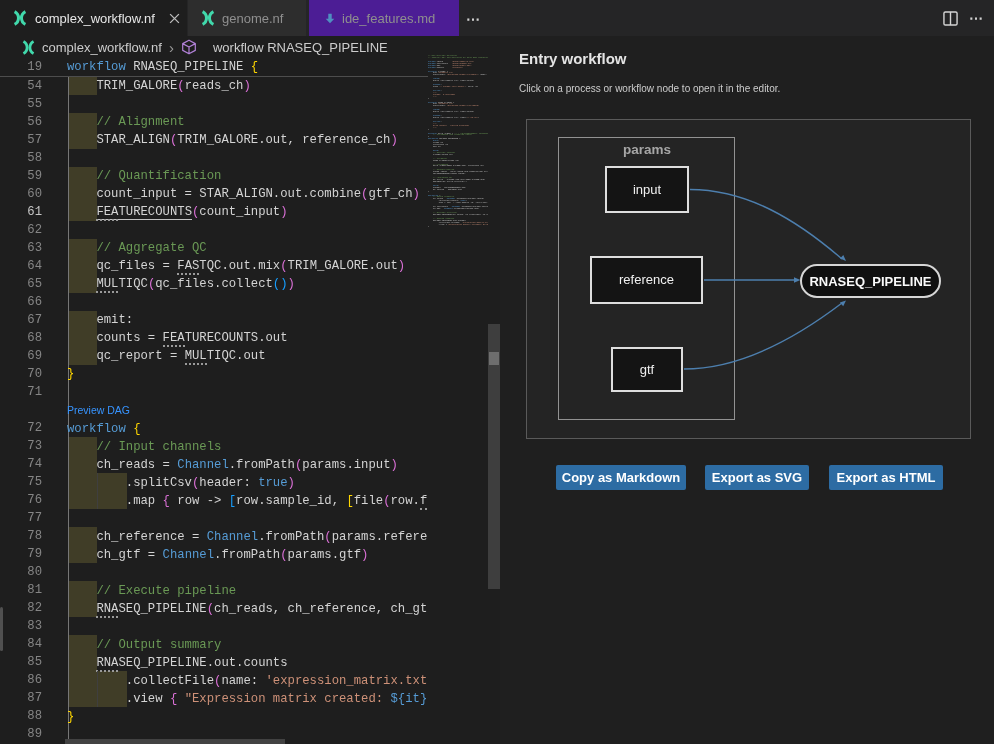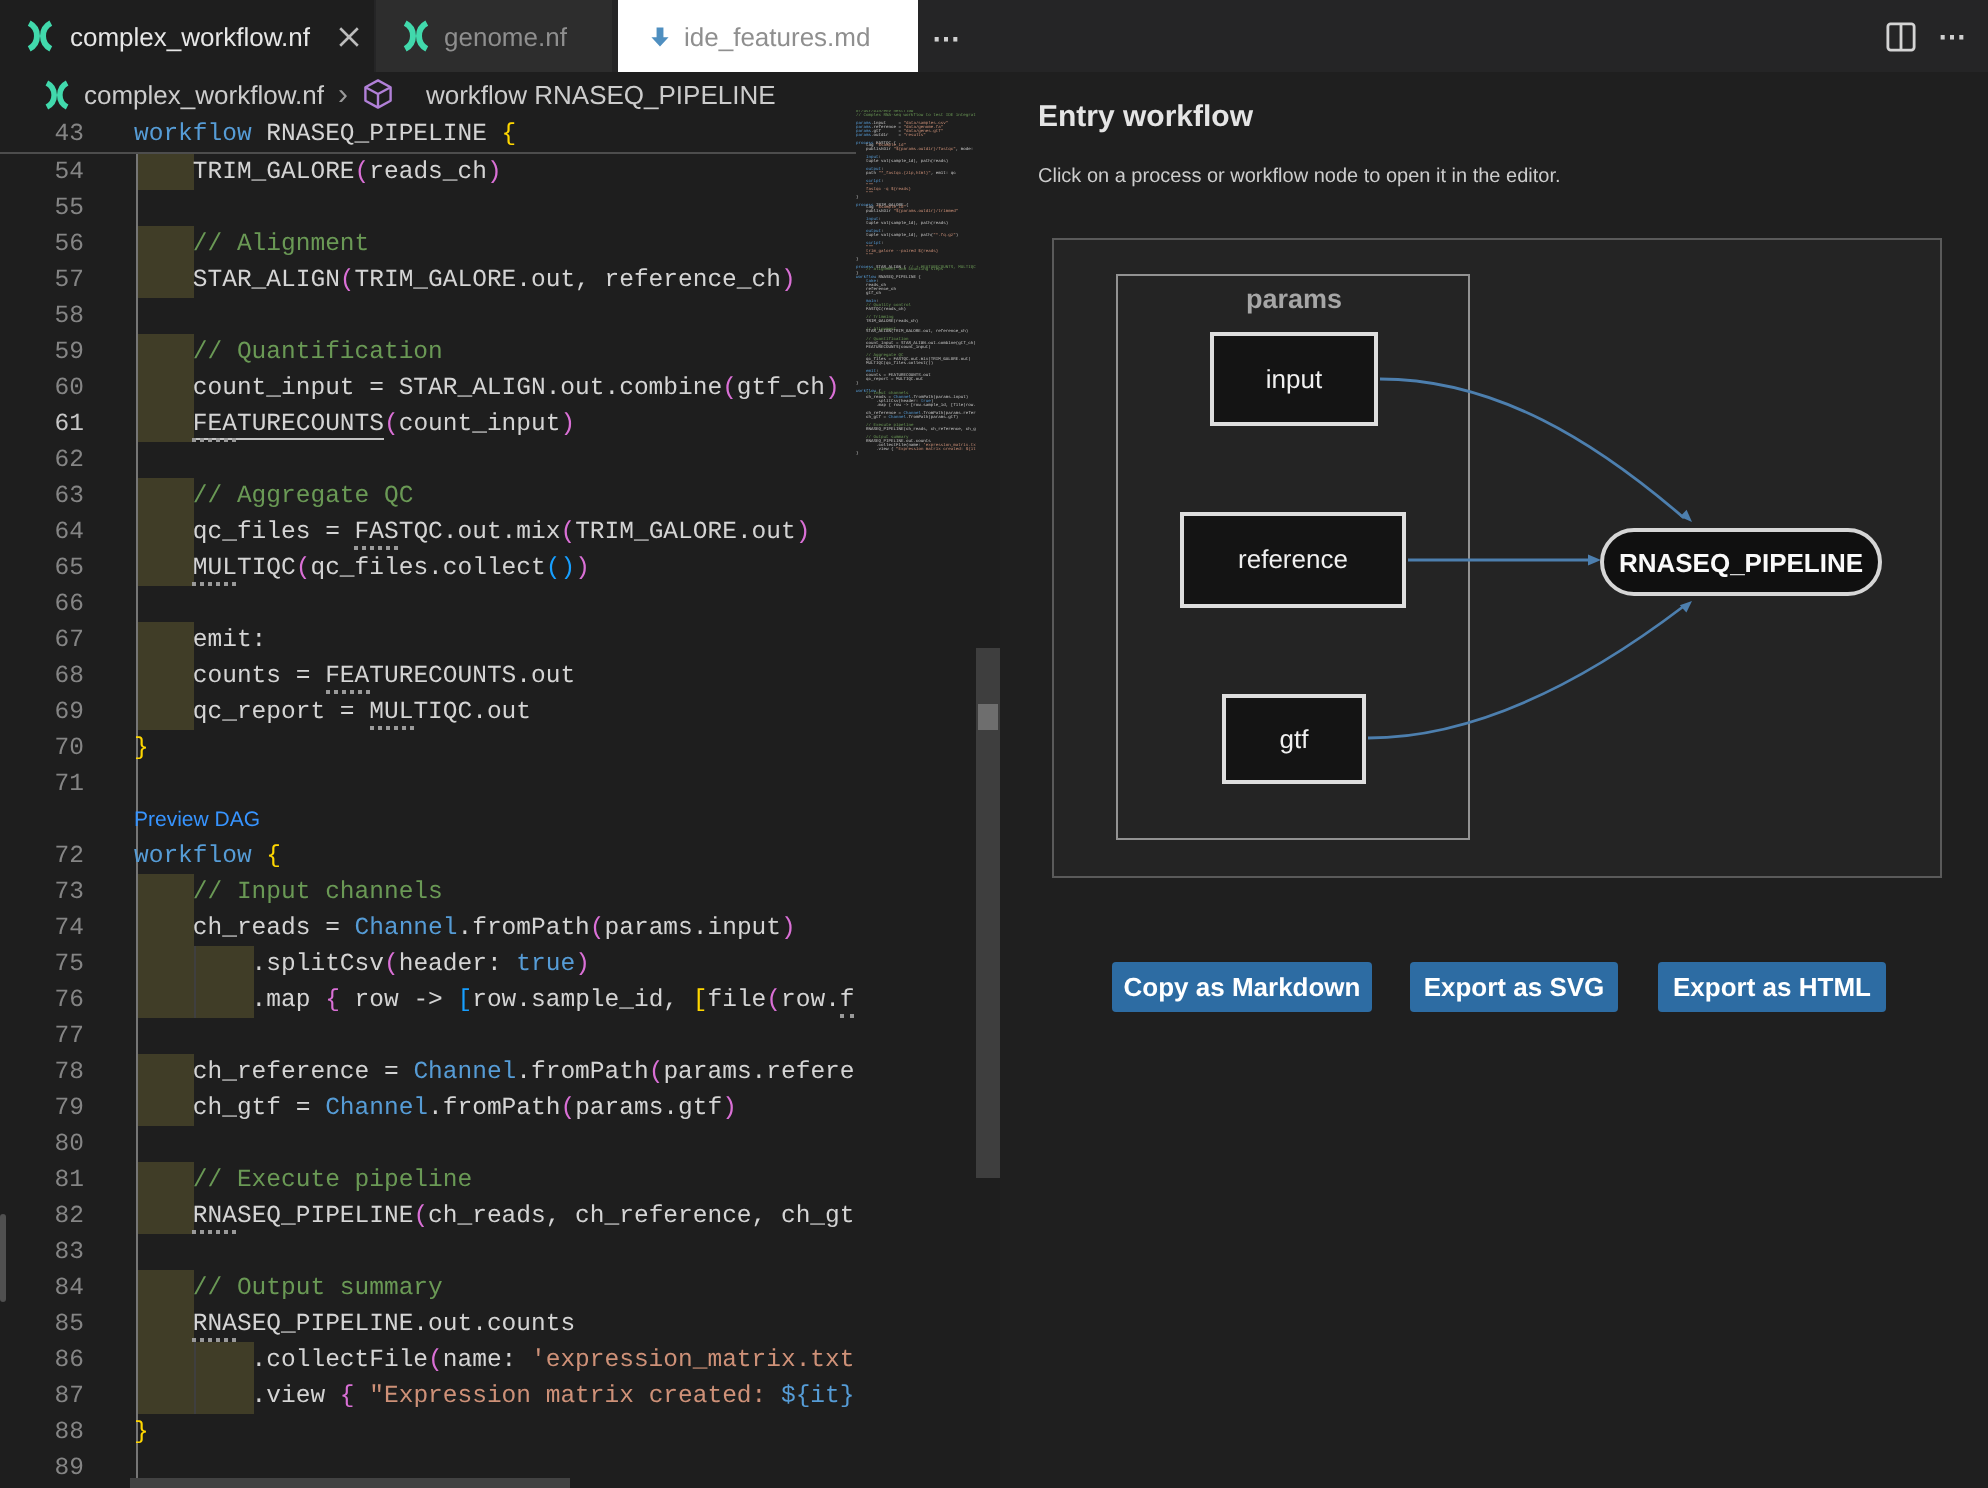--- a/index.html
+++ b/index.html
@@ -71,7 +71,7 @@
       </svg>
     <span class="lbl" style="margin-left:6px;color:#8f8f8f;">genome.nf</span>
   </div>
-  <div class="tab" style="left:309px;width:150px;background:#ffffff;">
+  <div class="tab" style="left:309px;width:150px;background:#4c1d95;">
     <svg style="margin-left:15px;" width="12" height="13" viewBox="0 0 14 14">
         <path d="M7 12.5 L2 7.2 L5 7.2 L5 1.5 L9 1.5 L9 7.2 L12 7.2 Z" fill="#4f8fc0"></path>
       </svg>

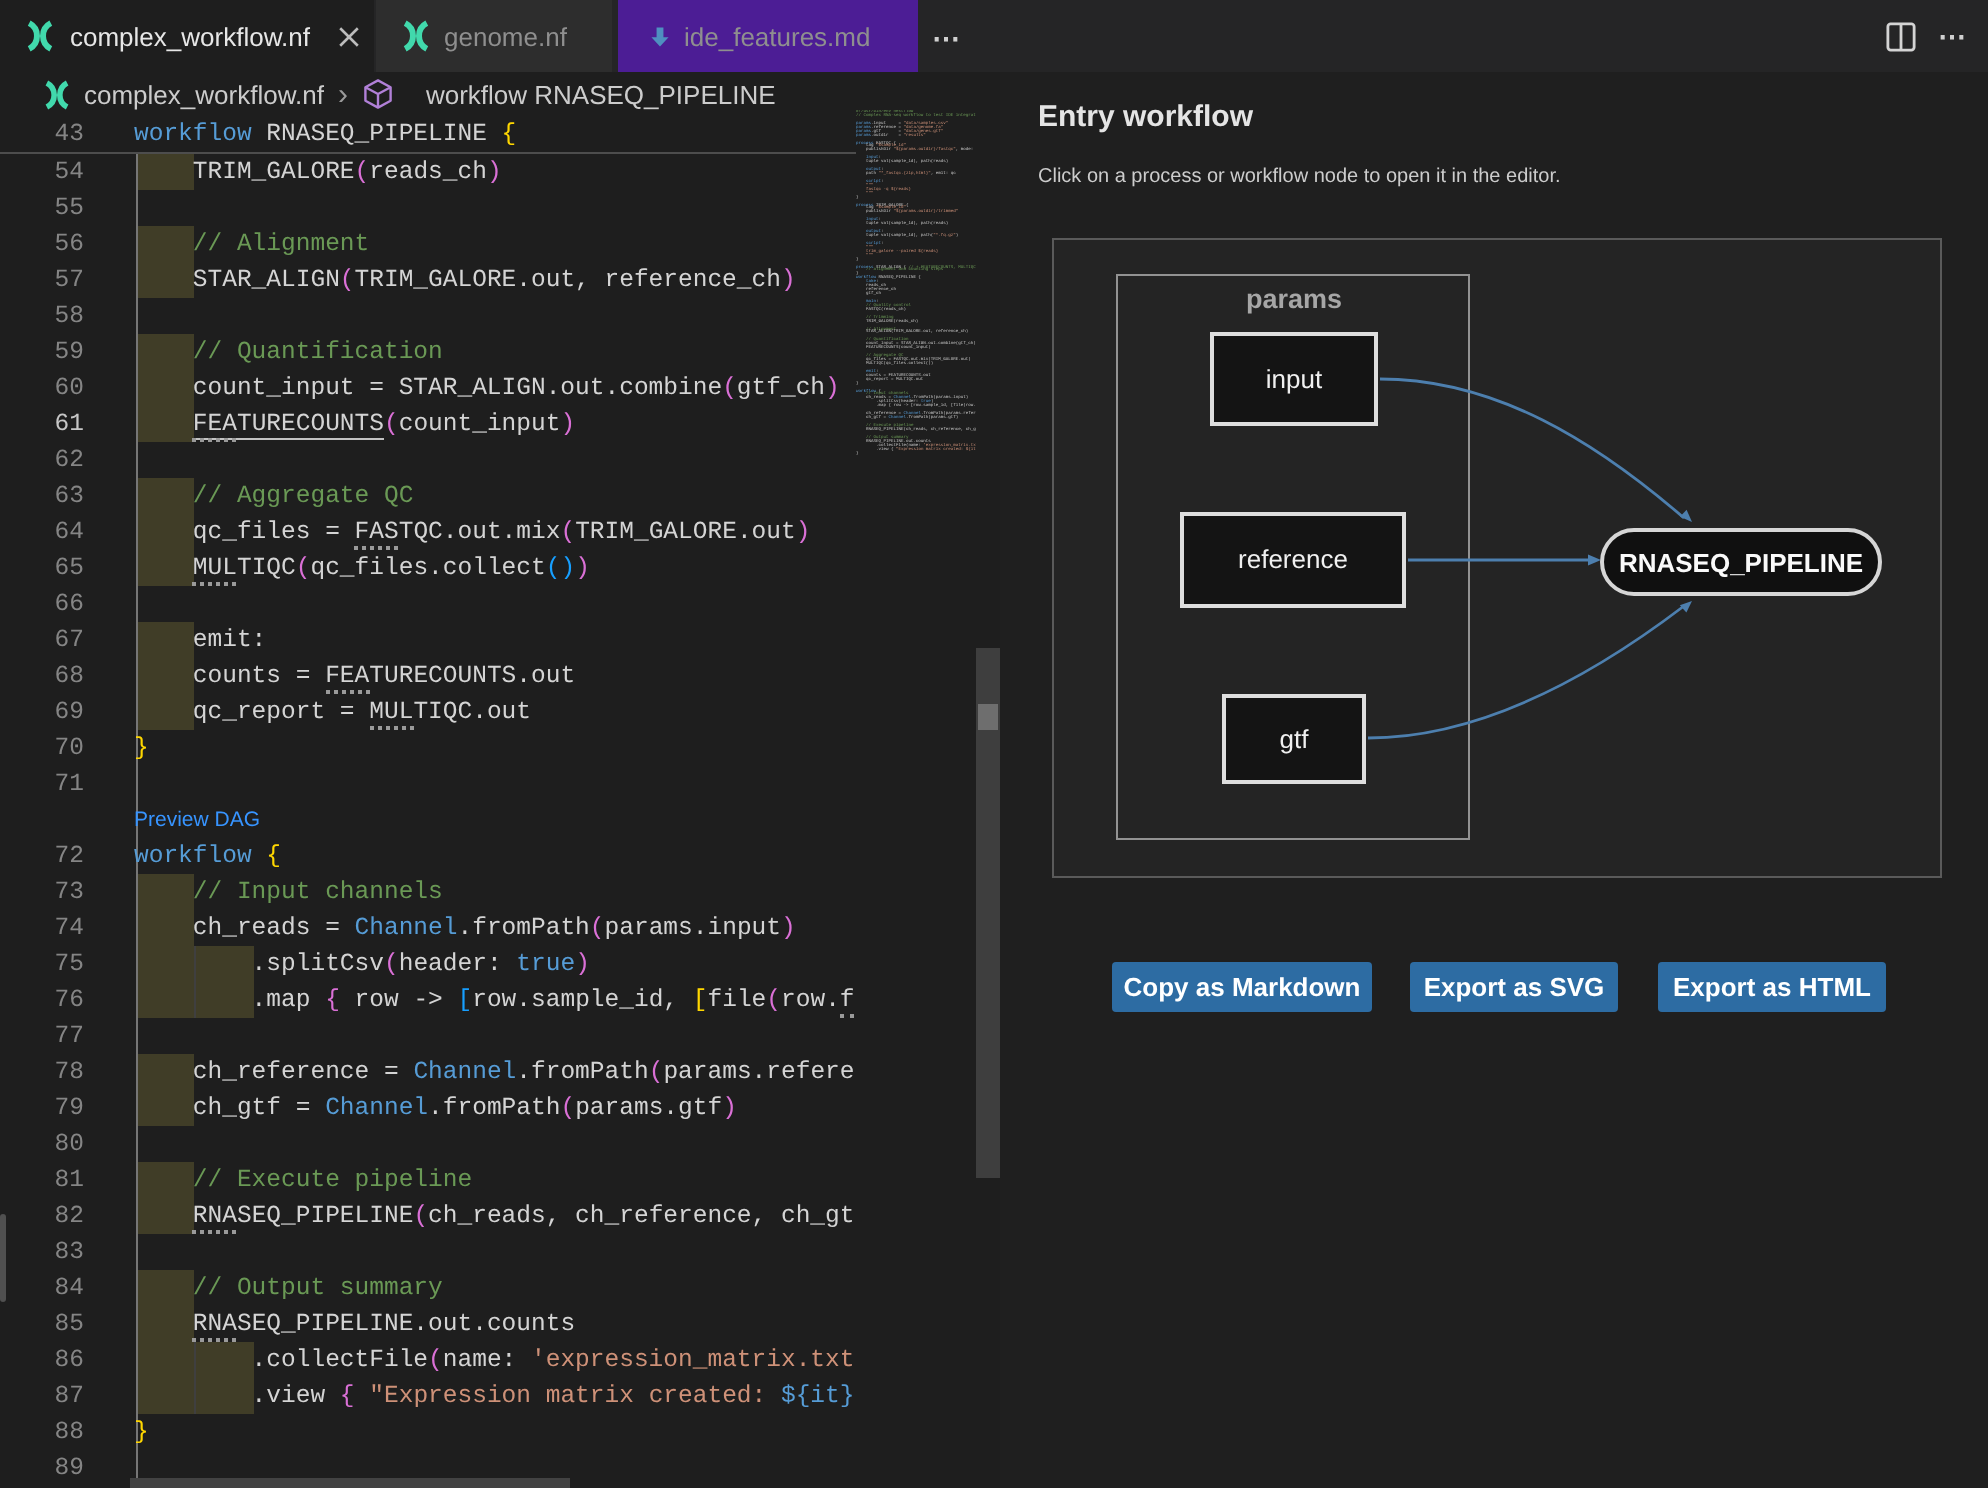--- a/index.html
+++ b/index.html
@@ -194,7 +194,7 @@
 <span class="b1">}</span>
 </pre>
   <div class="abs mono" id="sticky">
-      <span style="position:absolute;left:0;top:0;width:42px;text-align:right;color:#858585;">43</span>
+      <span style="position:absolute;left:0;top:0;width:42px;text-align:right;color:#858585;">19</span>
       <span style="position:absolute;left:67px;top:0;"><span class="k">workflow</span> RNASEQ_PIPELINE <span class="b1">{</span></span>
     </div>
 

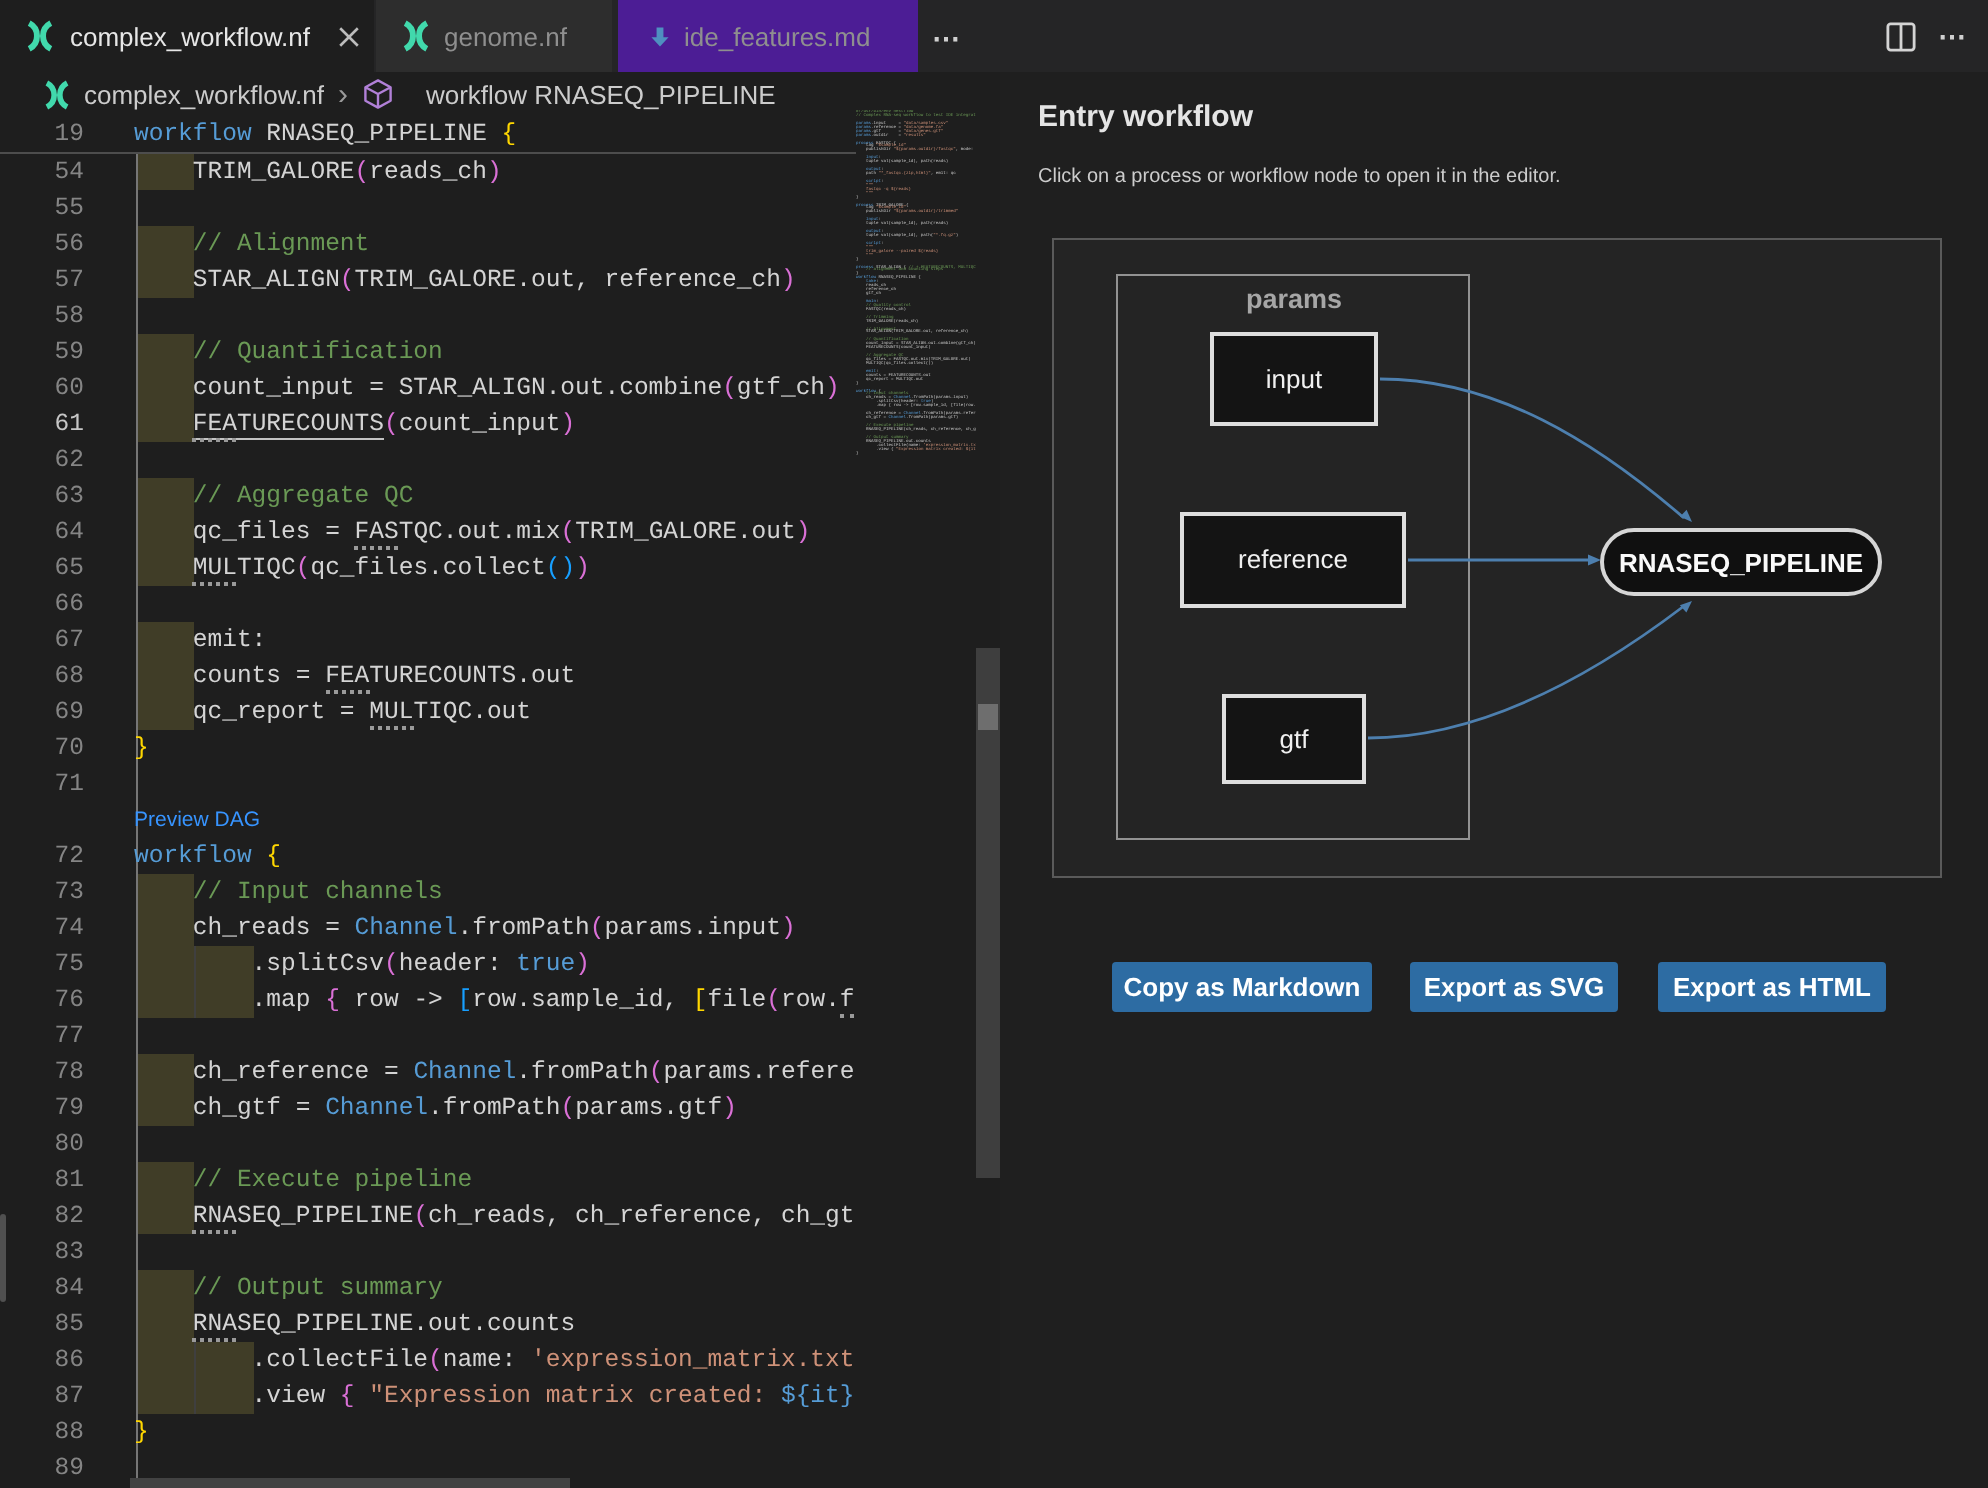--- a/index.html
+++ b/index.html
@@ -45,7 +45,7 @@
     display:flex; align-items:center; color:#f0f0f0; font-size:13px; }
   .h2 { left:519px; top:50px; font-size:15px; font-weight:bold; color:#e4e4e4; }
   .para { left:519px; top:83px; font-size:10px; color:#cccccc; }
-  .btn { position:absolute; top:481px; height:25px; background:#2d6ca3; color:#ffffff;
+  .btn { position:absolute; top:465px; height:25px; background:#2d6ca3; color:#ffffff;
     font-size:13px; font-weight:bold; display:flex; align-items:center;
     justify-content:center; border-radius:2px; }
 </style>

